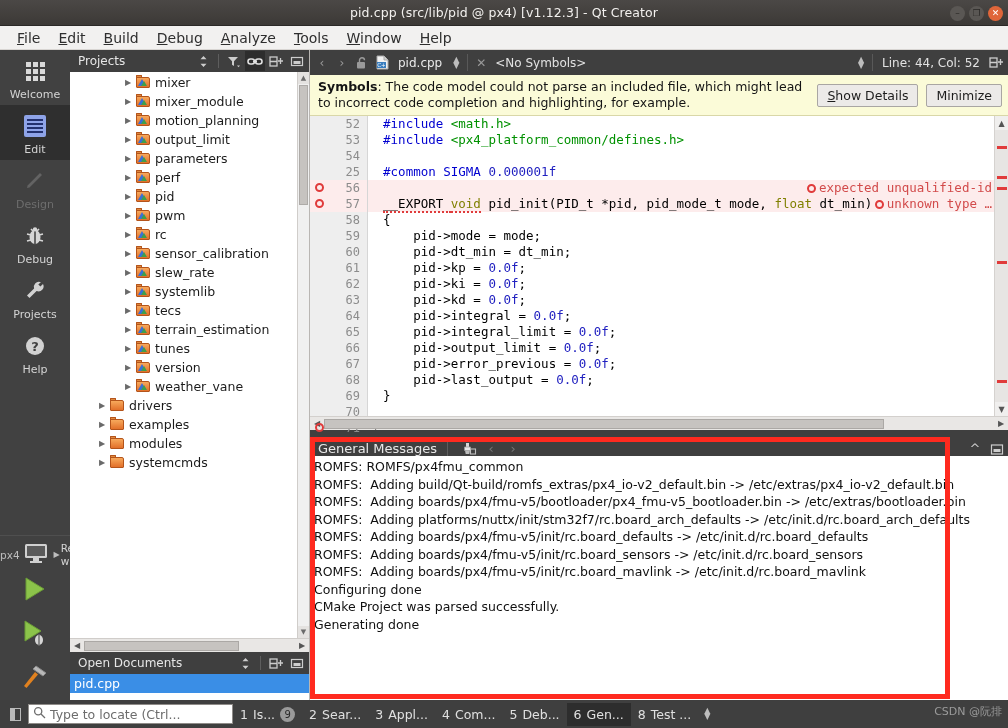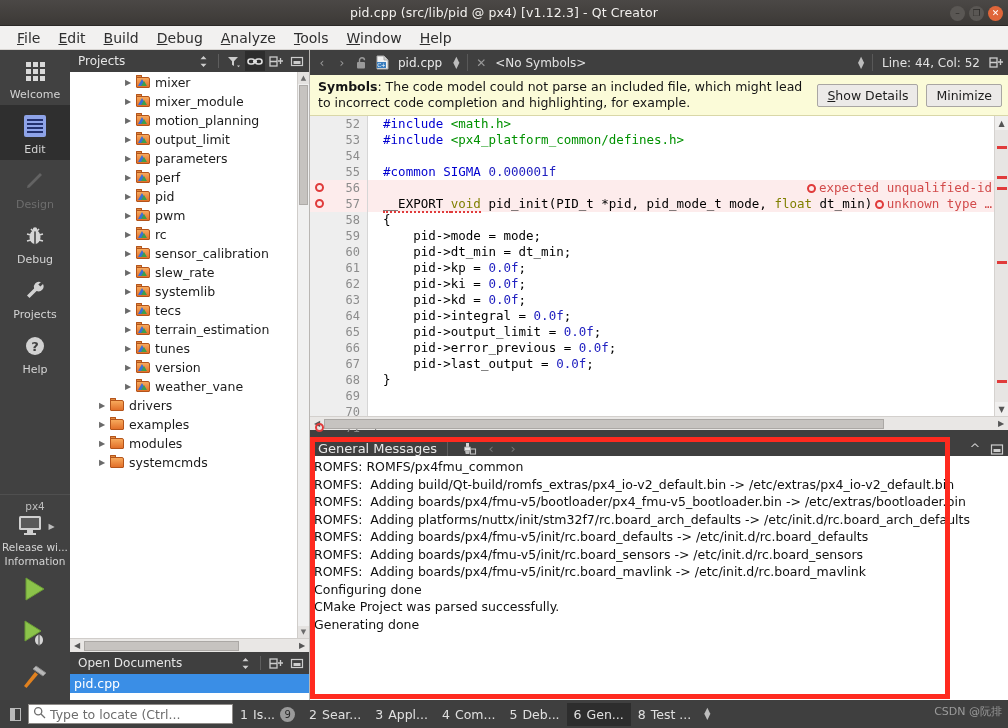--- a/index.html
+++ b/index.html
@@ -741,7 +741,7 @@
             <div class="gnum">52</div>
             <div class="gnum">53</div>
             <div class="gnum">54</div>
-            <div class="gnum">55</div>
+            <div class="gnum">25</div>
             <div class="gnum errline">56<span class="bp"></span></div>
             <div class="gnum errline">57<span class="bp"></span><span class="fold">▼</span></div>
             <div class="gnum">58</div>

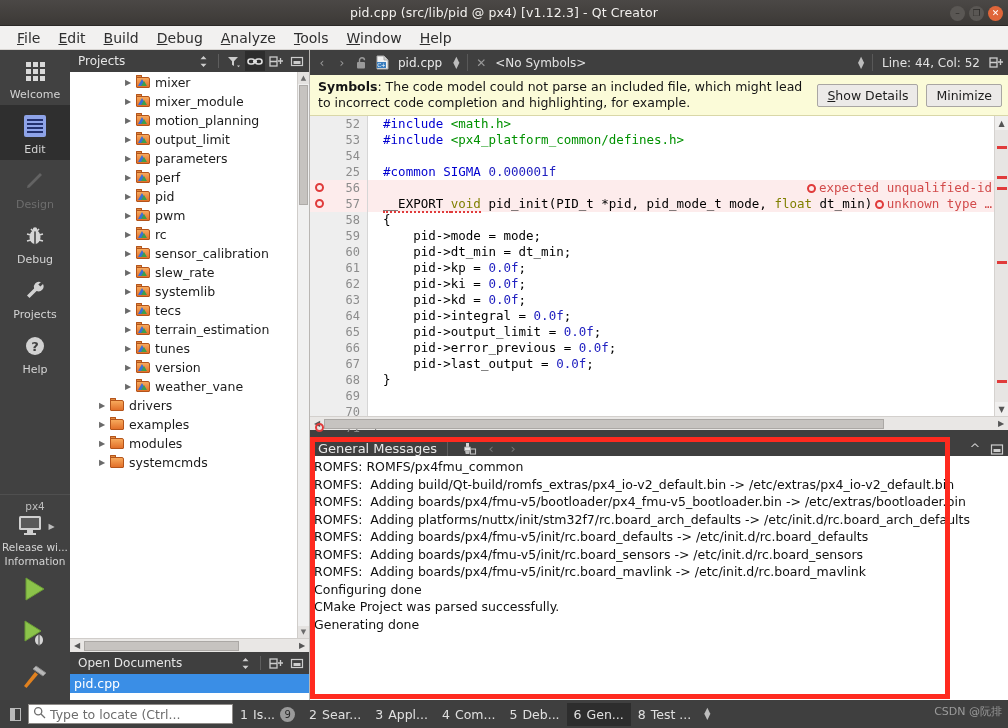--- a/index.html
+++ b/index.html
@@ -773,6 +773,7 @@
             <div class="crow"><span>  </span><span>    pid-&gt;ki = </span><span class="num">0.0f</span><span>;</span></div>
             <div class="crow"><span>  </span><span>    pid-&gt;kd = </span><span class="num">0.0f</span><span>;</span></div>
             <div class="crow"><span>  </span><span>    pid-&gt;integral = </span><span class="num">0.0f</span><span>;</span></div>
+            <div class="crow"><span>  </span><span>    pid-&gt;integral_limit = </span><span class="num">0.0f</span><span>;</span></div>
             <div class="crow"><span>  </span><span>    pid-&gt;output_limit = </span><span class="num">0.0f</span><span>;</span></div>
             <div class="crow"><span>  </span><span>    pid-&gt;error_previous = </span><span class="num">0.0f</span><span>;</span></div>
             <div class="crow"><span>  </span><span>    pid-&gt;last_output = </span><span class="num">0.0f</span><span>;</span></div>

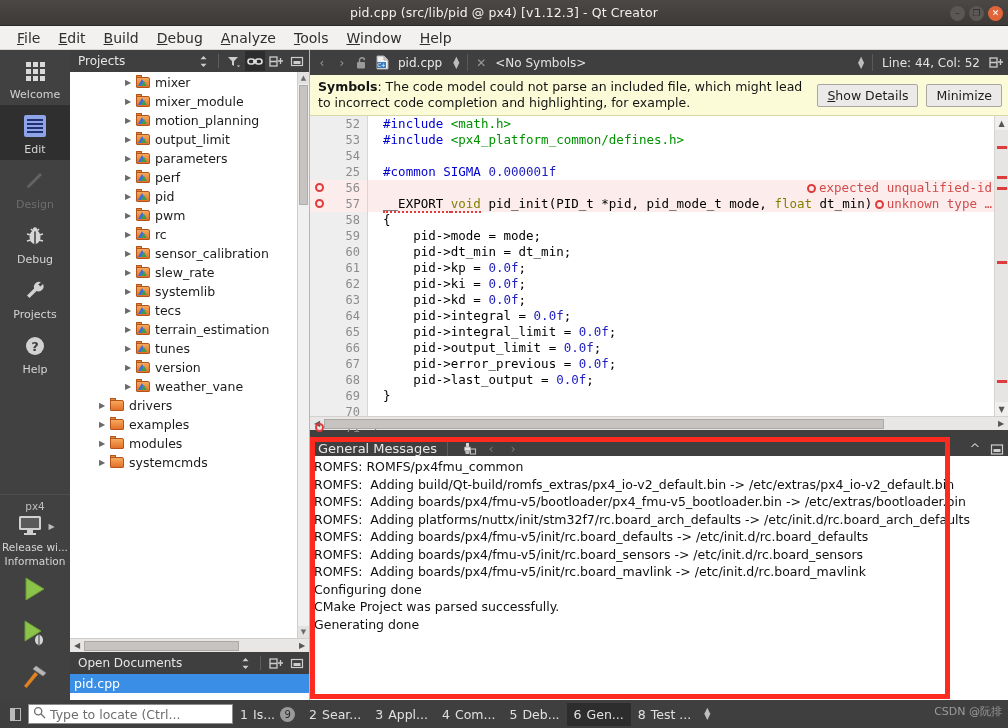--- a/index.html
+++ b/index.html
@@ -53,7 +53,7 @@
   .mode .glyph { height: 30px; display: flex; align-items: center; justify-content: center; }
   .modebar .spacer { flex: 1 1 auto; }
   .kit { width: 70px; border-top: 1px solid #4f4f4f; padding-top: 5px;
-         display: flex; flex-direction: column; align-items: center; gap: 1px; }
+         display: flex; align-items: center; gap: 1px; }
   .kit .kname { font-size: 10.5px; color: #bdbdbd; }
   .kit .ktxt { font-size: 10.5px; color: #d4d4d4; text-align: left; line-height: 13px; }
   .runbtn { width: 70px; height: 44px; display: flex; align-items: center; justify-content: center; }

